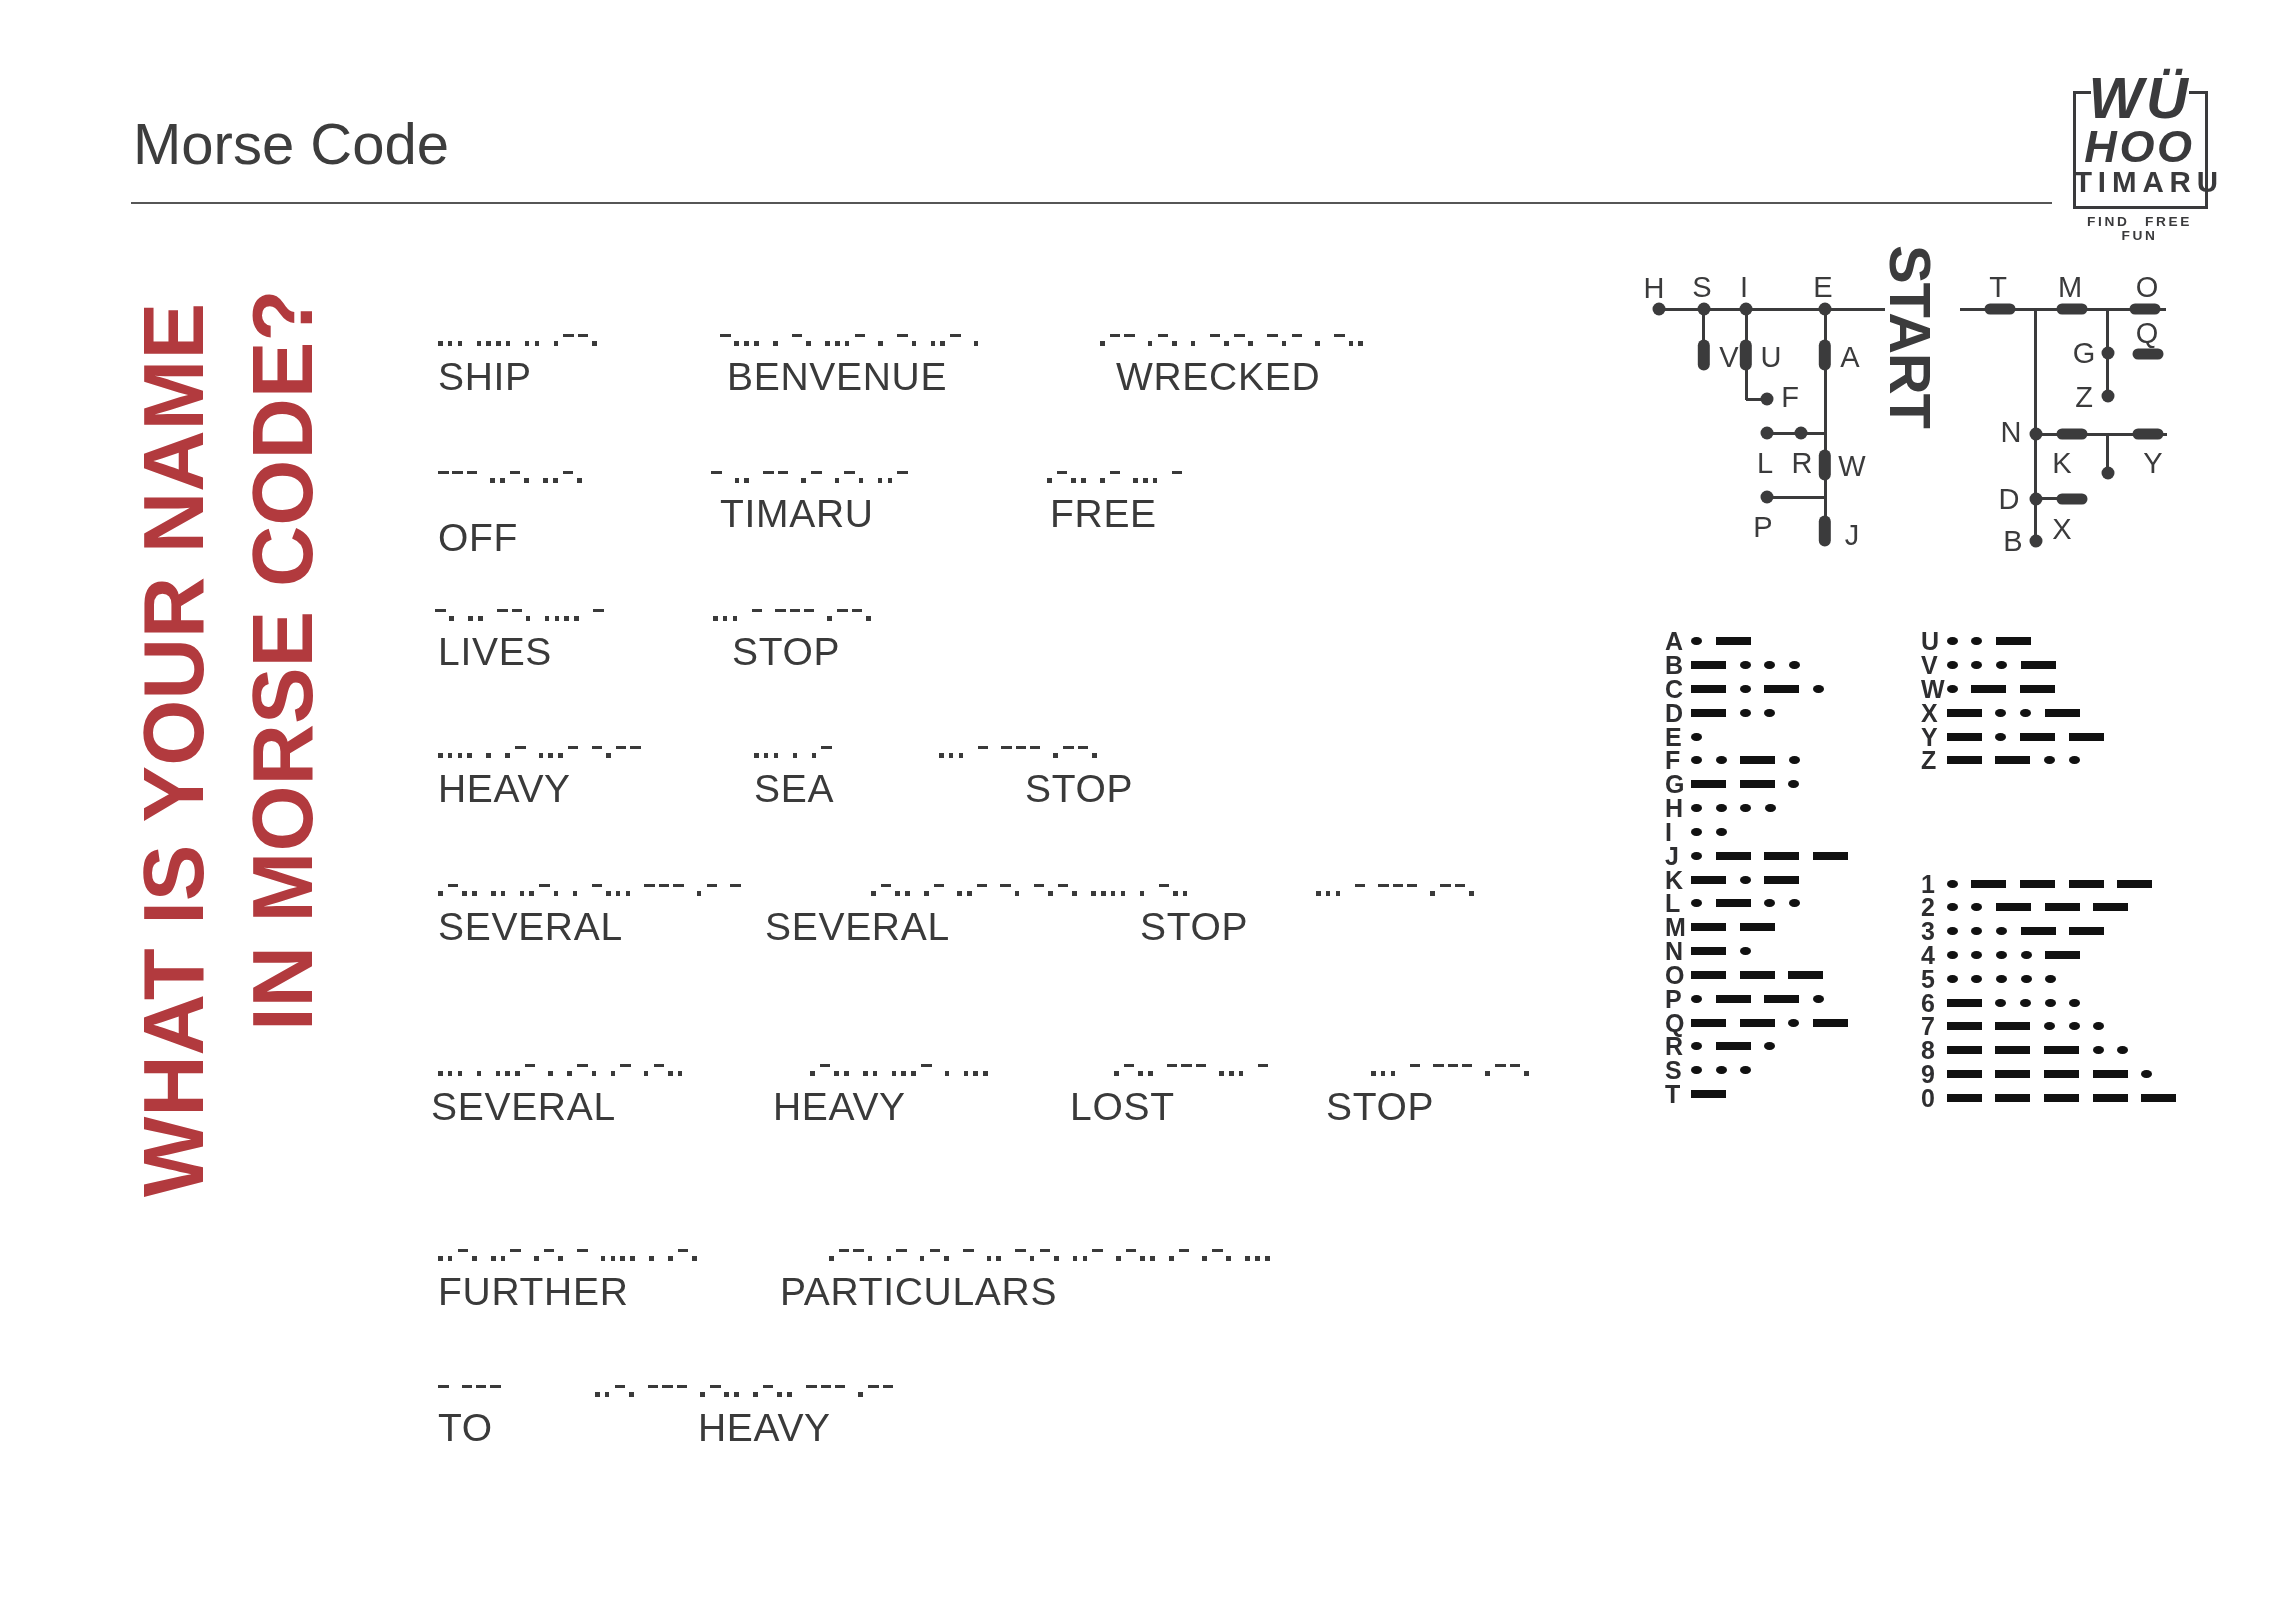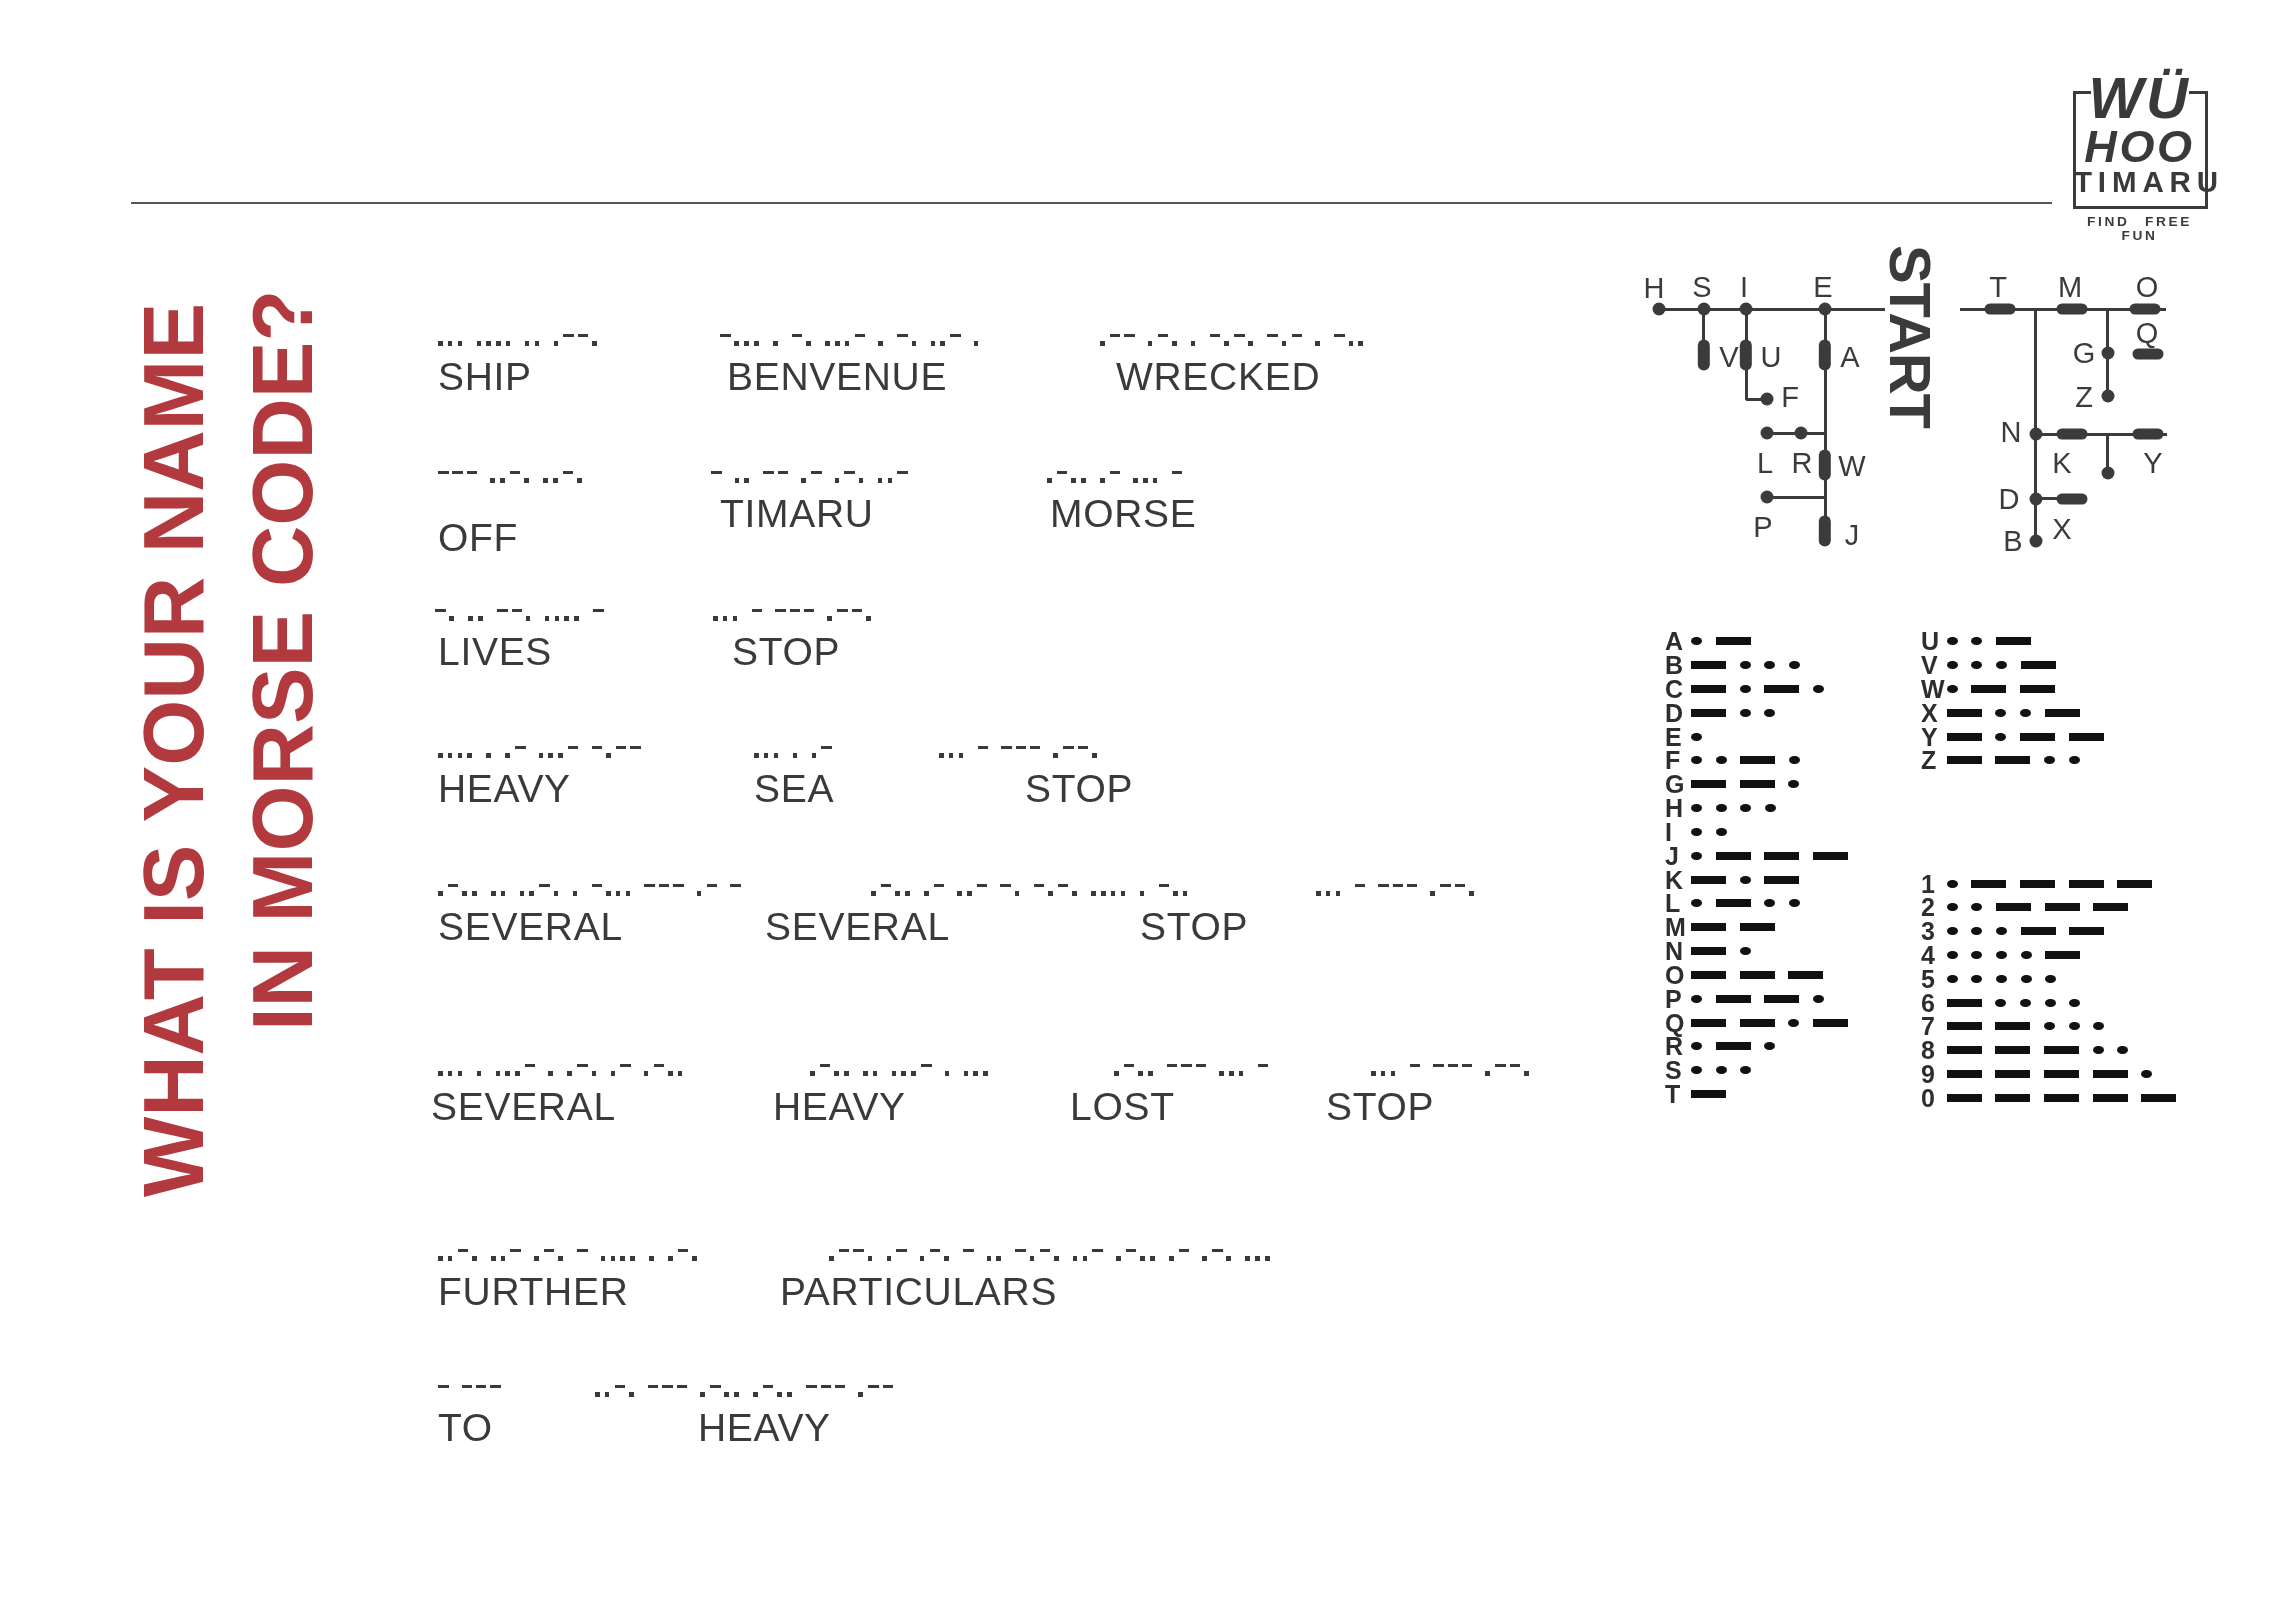--- a/index.html
+++ b/index.html
@@ -48,6 +48,7 @@
 
 <div class="page">
 
+  <div class="title">Morse Code</div>
   <div class="rule"></div>
 
   <div class="logo">

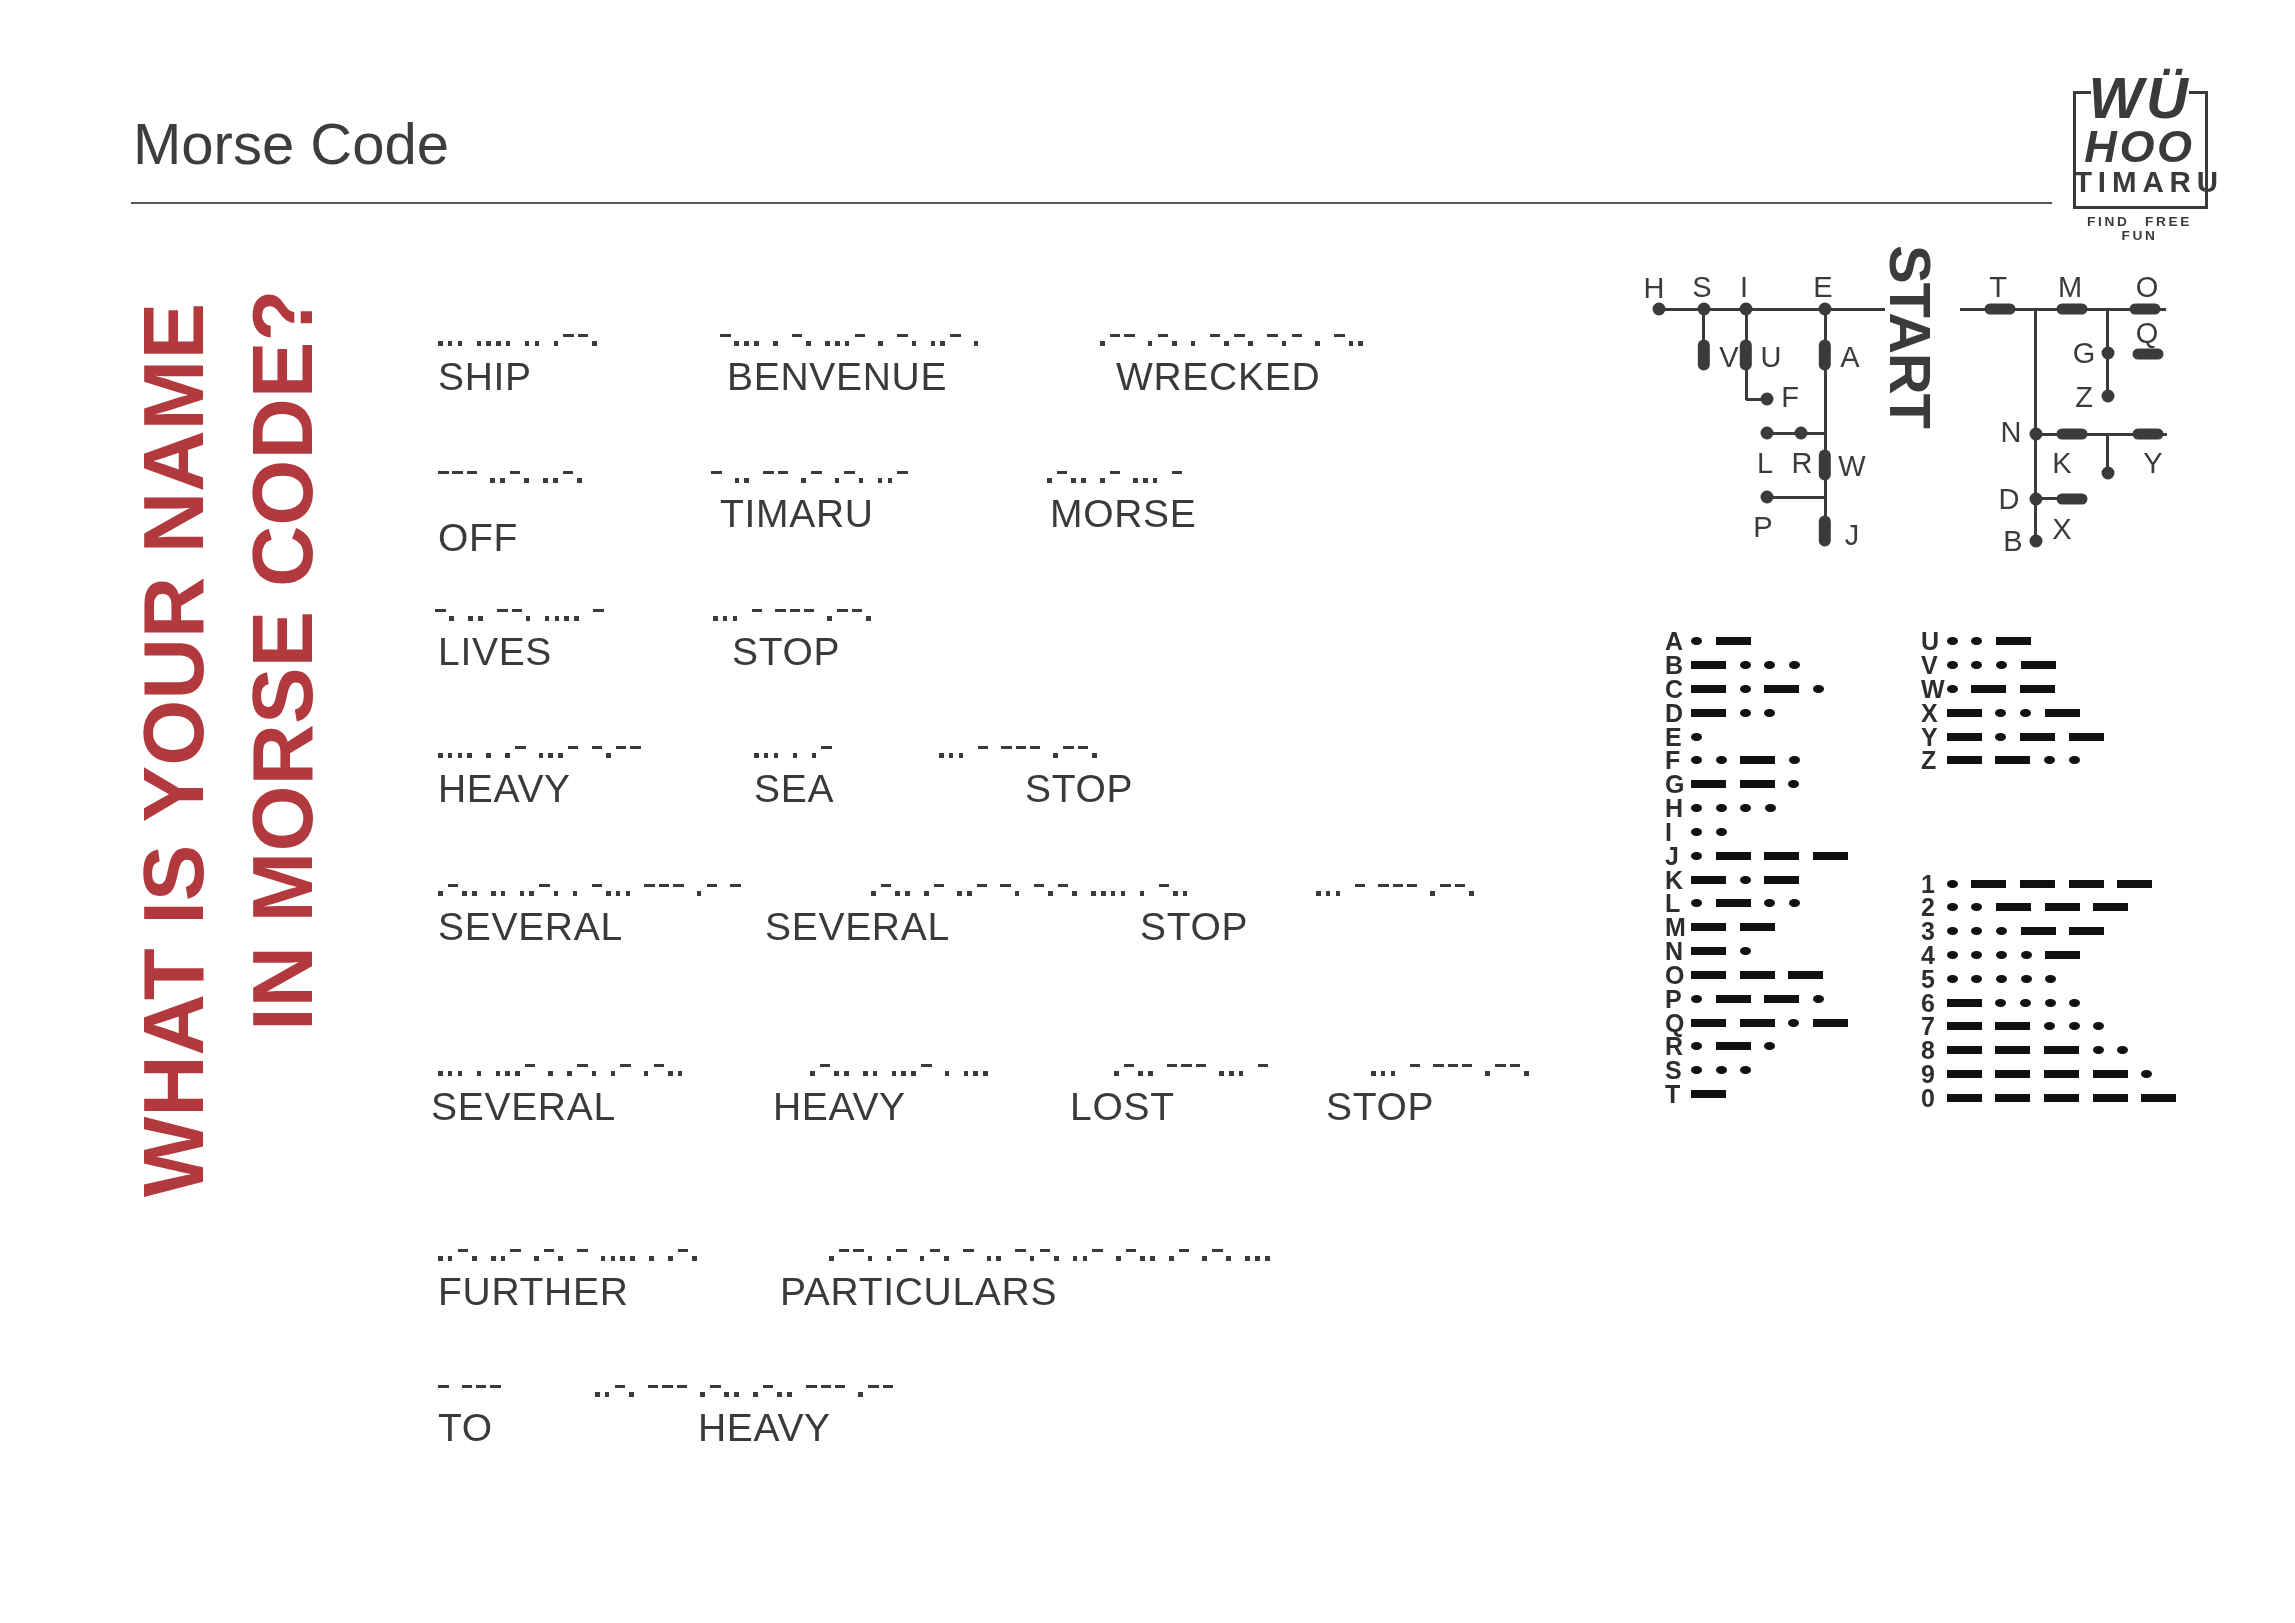--- a/index.html
+++ b/index.html
@@ -191,7 +191,7 @@
       </div>
       <div class="wlabel" style="left: 438px; top: 518px;">OFF</div>
       <div class="wlabel" style="left: 720px; top: 494px;">TIMARU</div>
-      <div class="wlabel" style="left: 1050px; top: 494px;">MORSE</div>
+      <div class="wlabel" style="left: 1050px; top: 494px;">FREE</div>
       <div class="mrow" style="left: 435px; top: 607px; position: absolute;">
         <i class="mD"></i>
         <i class="md"></i>

